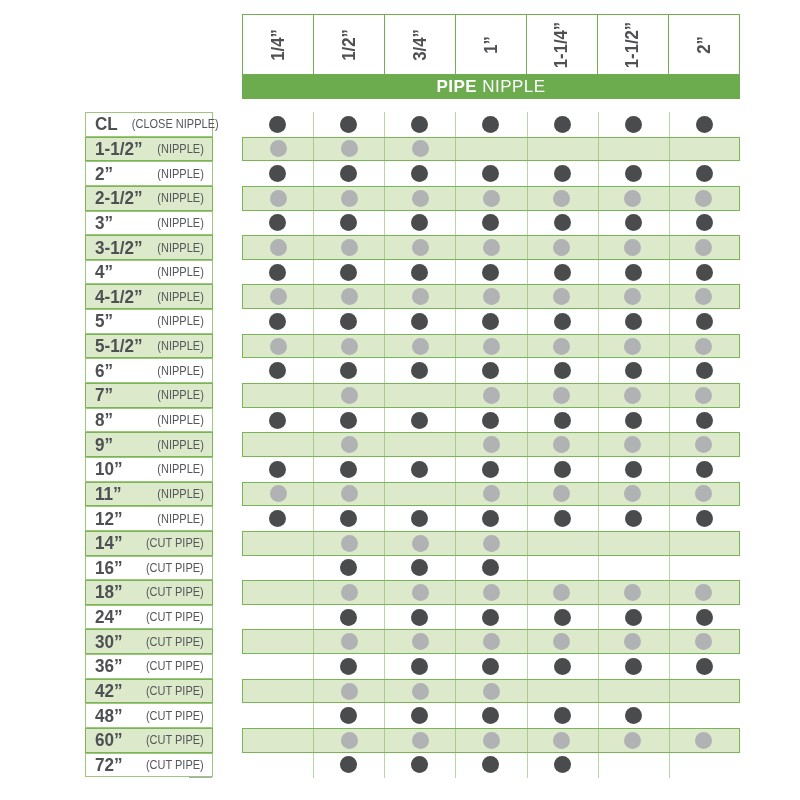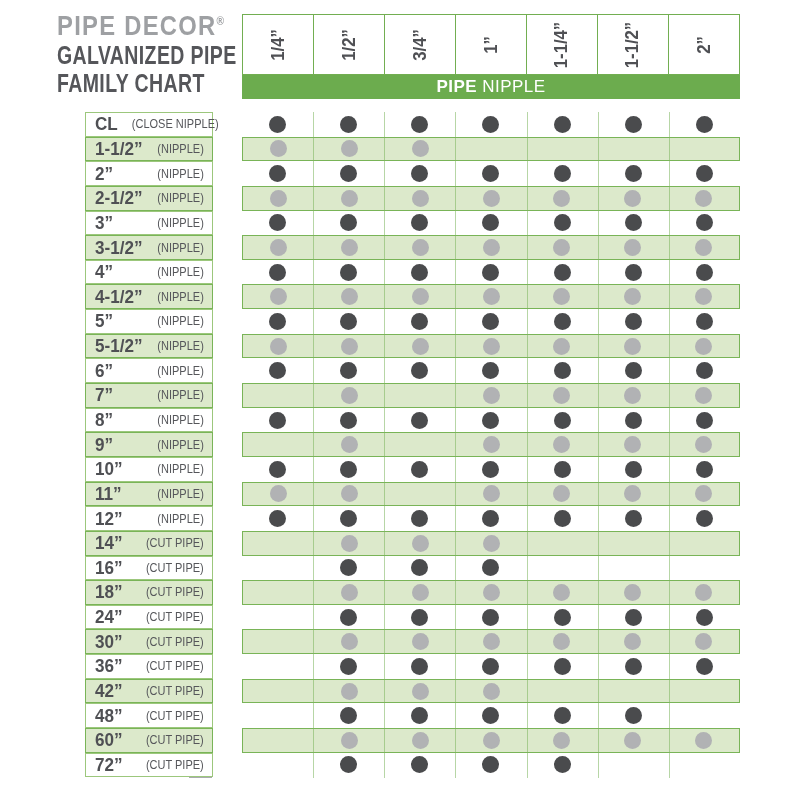--- a/index.html
+++ b/index.html
@@ -59,11 +59,6 @@
 
 <div class="stage" style="--green: #6CAC4E; --green-border: #79B457; --green-light: #DCE9CB; --gray-bar: #A9ABAE; --dot-dark: #4A4B4D; --dot-light: #B1B2B4; --ink: #4F5054; --logo-gray: #9EA0A3;">
 
-  <div class="logo">
-    <div class="brand"><span>PIPE DECOR</span><span class="reg">®</span></div>
-    <div class="tline t1">GALVANIZED PIPE</div>
-    <div class="tline t2">FAMILY CHART</div>
-  </div>
 
   <div class="col-headers" id="colHeaders">
       <div class="hcell">

